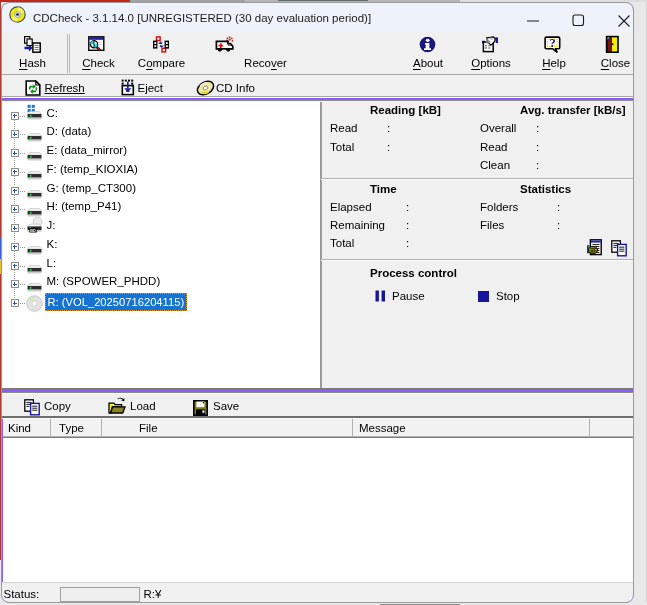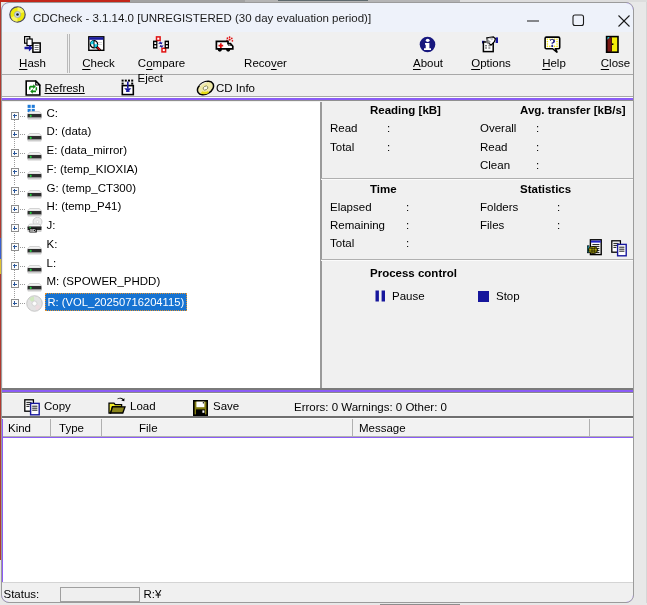--- a/index.html
+++ b/index.html
@@ -170,7 +170,7 @@
 
     <div class="abs" style="left:0;top:72px;width:645px;height:21px;background:#f0f0f0;"></div>
     <div class="lbl" style="left:42.5px;top:79px;text-decoration:underline;">Refresh</div>
-    <div class="lbl" style="left:135.5px;top:69px;">Eject</div>
+    <div class="lbl" style="left:135.5px;top:79px;">Eject</div>
     <div class="lbl" style="left:214px;top:79px;">CD Info</div>
     <div id="tb2icons">
     <svg class="abs" style="left:23px;top:77px;" width="16" height="16" viewBox="0 0 16 16">

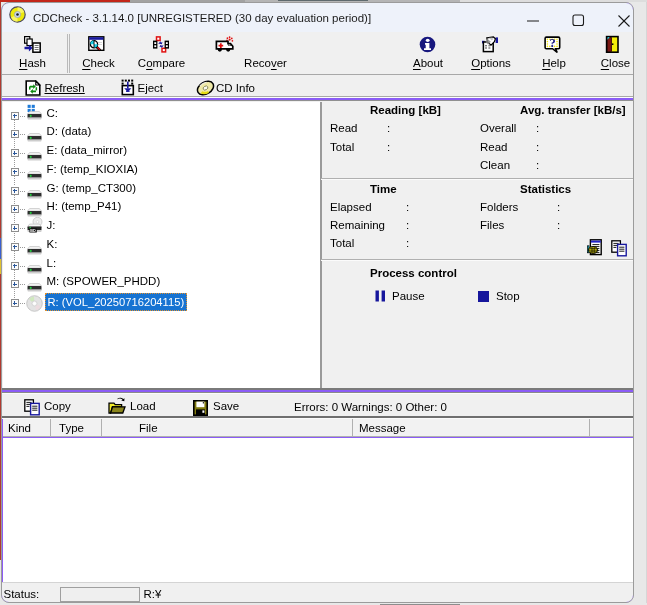--- a/index.html
+++ b/index.html
@@ -451,7 +451,6 @@
     <div class="lbl" style="left:42px;top:396.5px;">Copy</div>
     <div class="lbl" style="left:128px;top:396.5px;">Load</div>
     <div class="lbl" style="left:211px;top:396.5px;">Save</div>
-    <div class="lbl" style="left:292px;top:397.5px;">Errors: 0 Warnings: 0 Other: 0</div>
     <div id="resicons">
     <svg class="abs" style="left:22px;top:395.5px;" width="17" height="17" viewBox="0 0 17 17">
 <rect x="0.8" y="0.8" width="8.6" height="11.4" fill="#ffffff" stroke="#000000" stroke-width="1.3"></rect>

